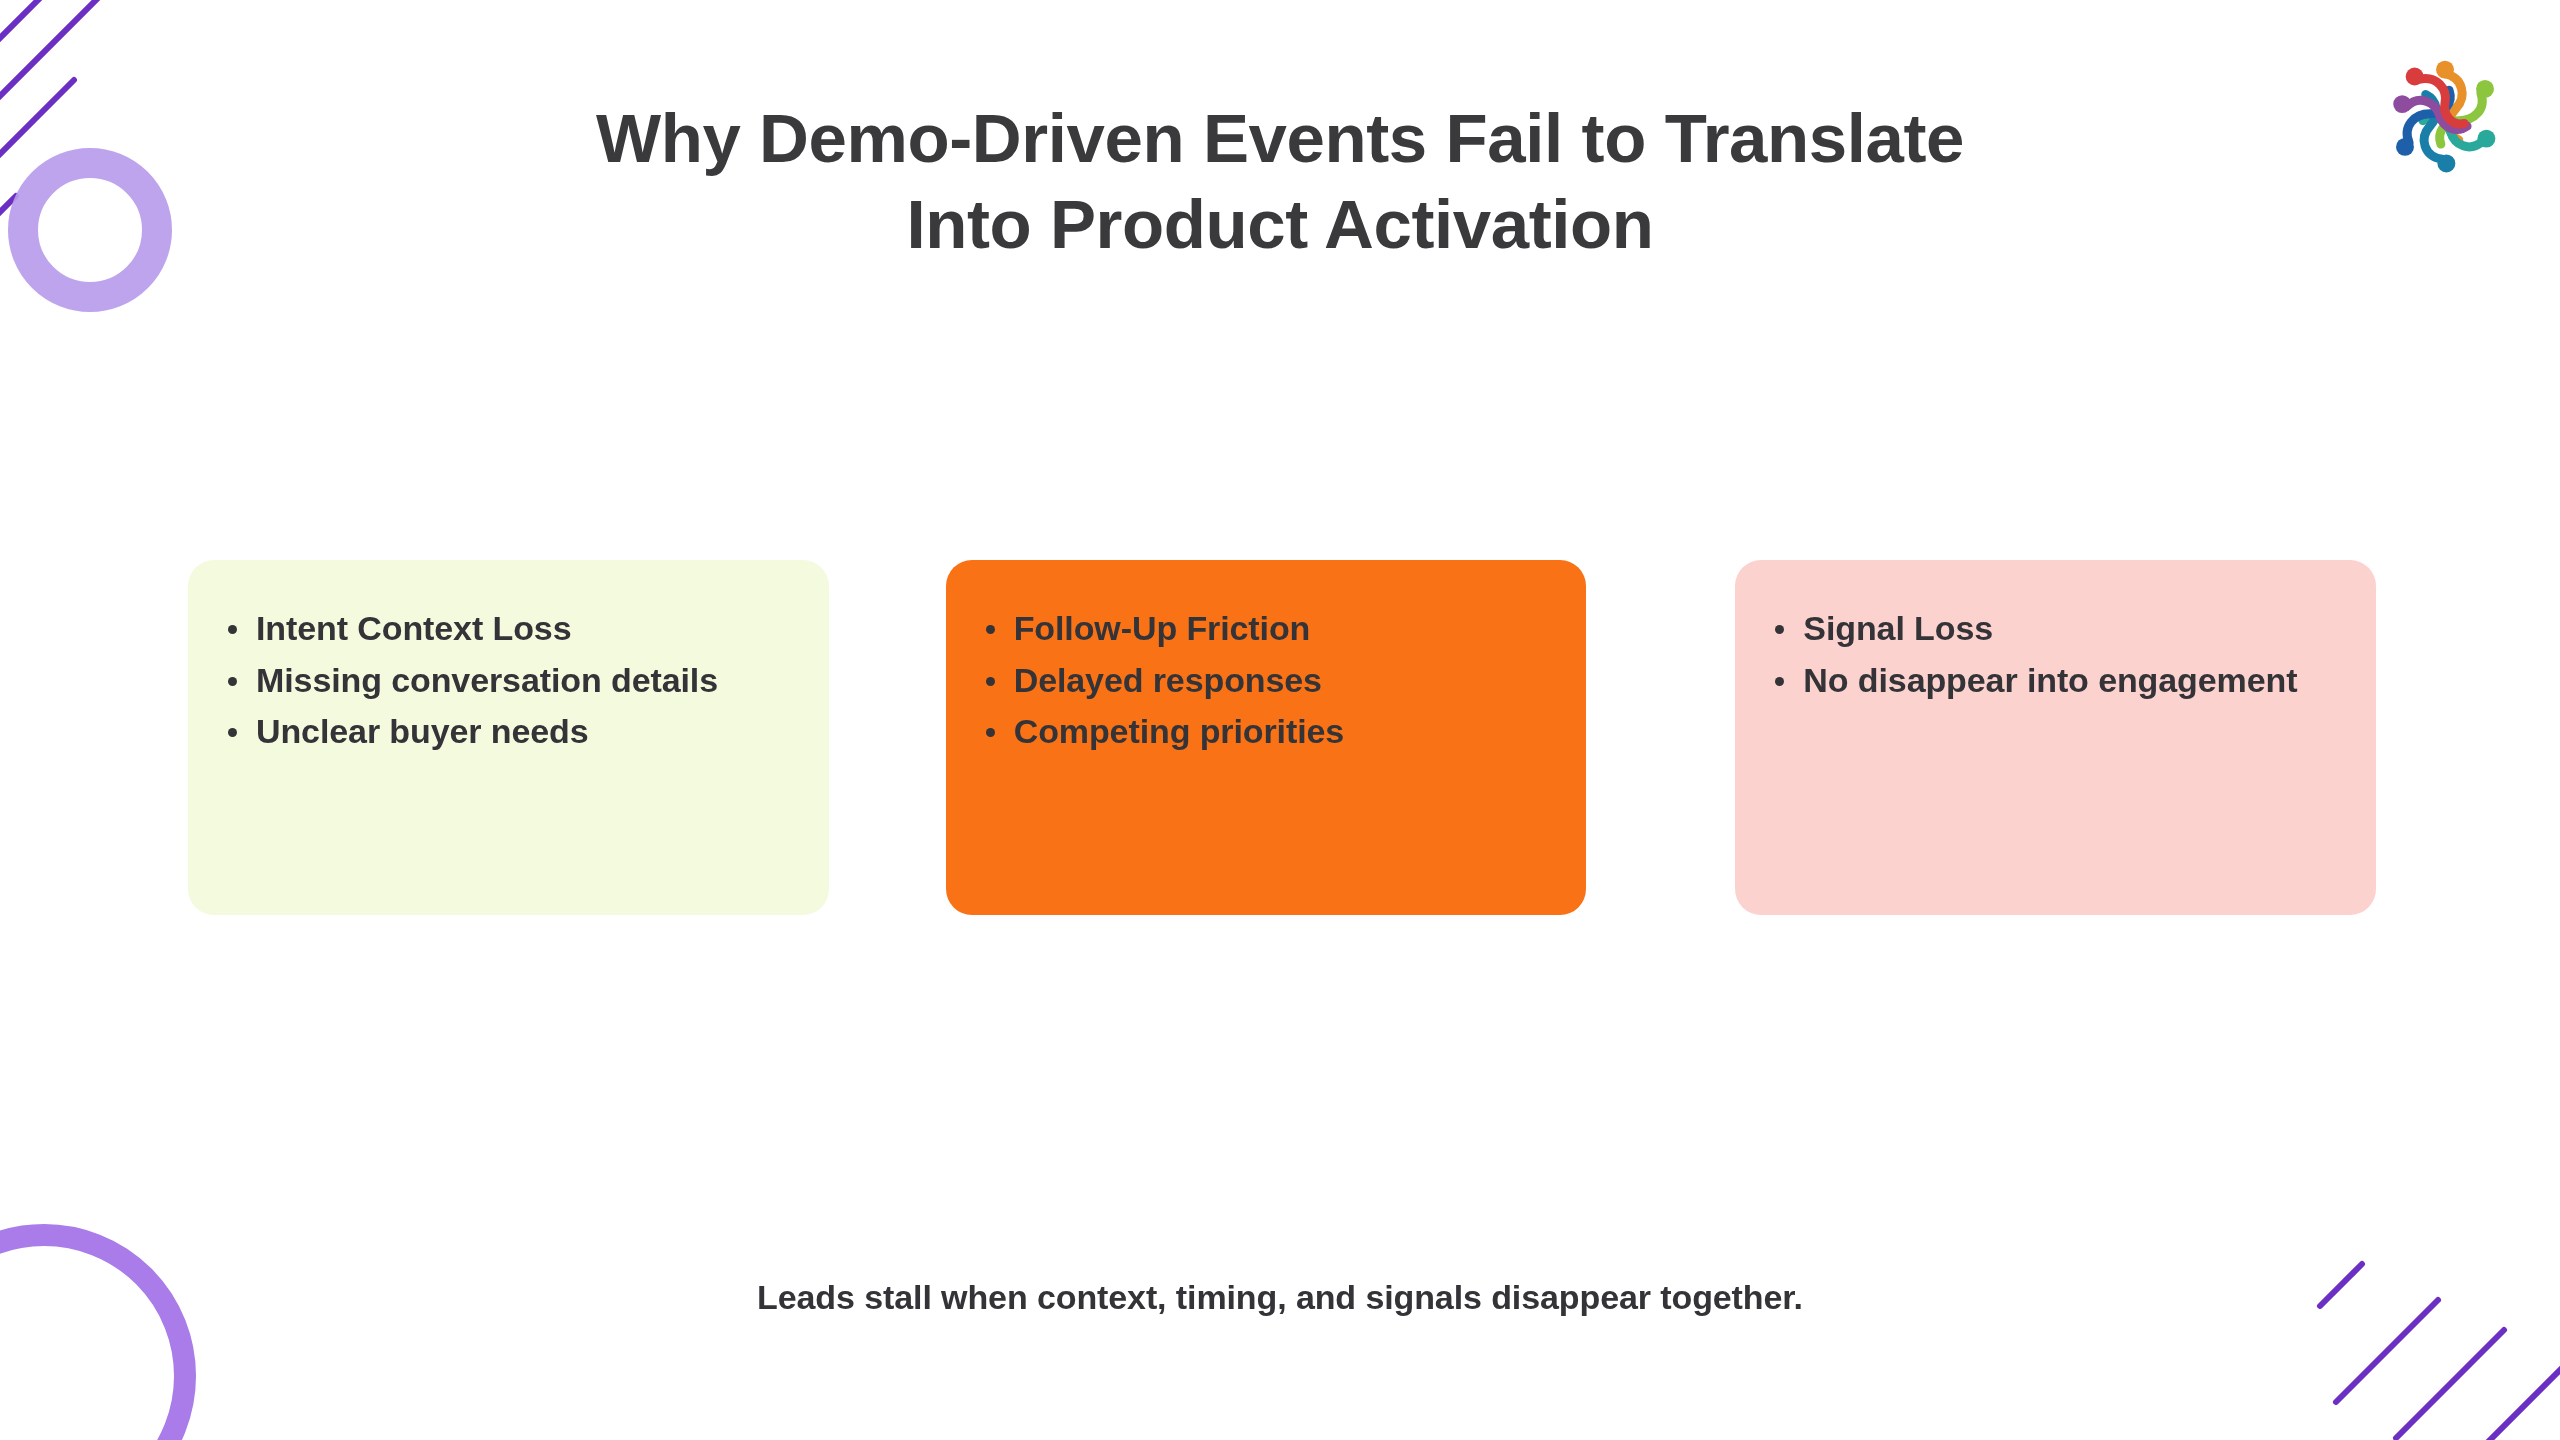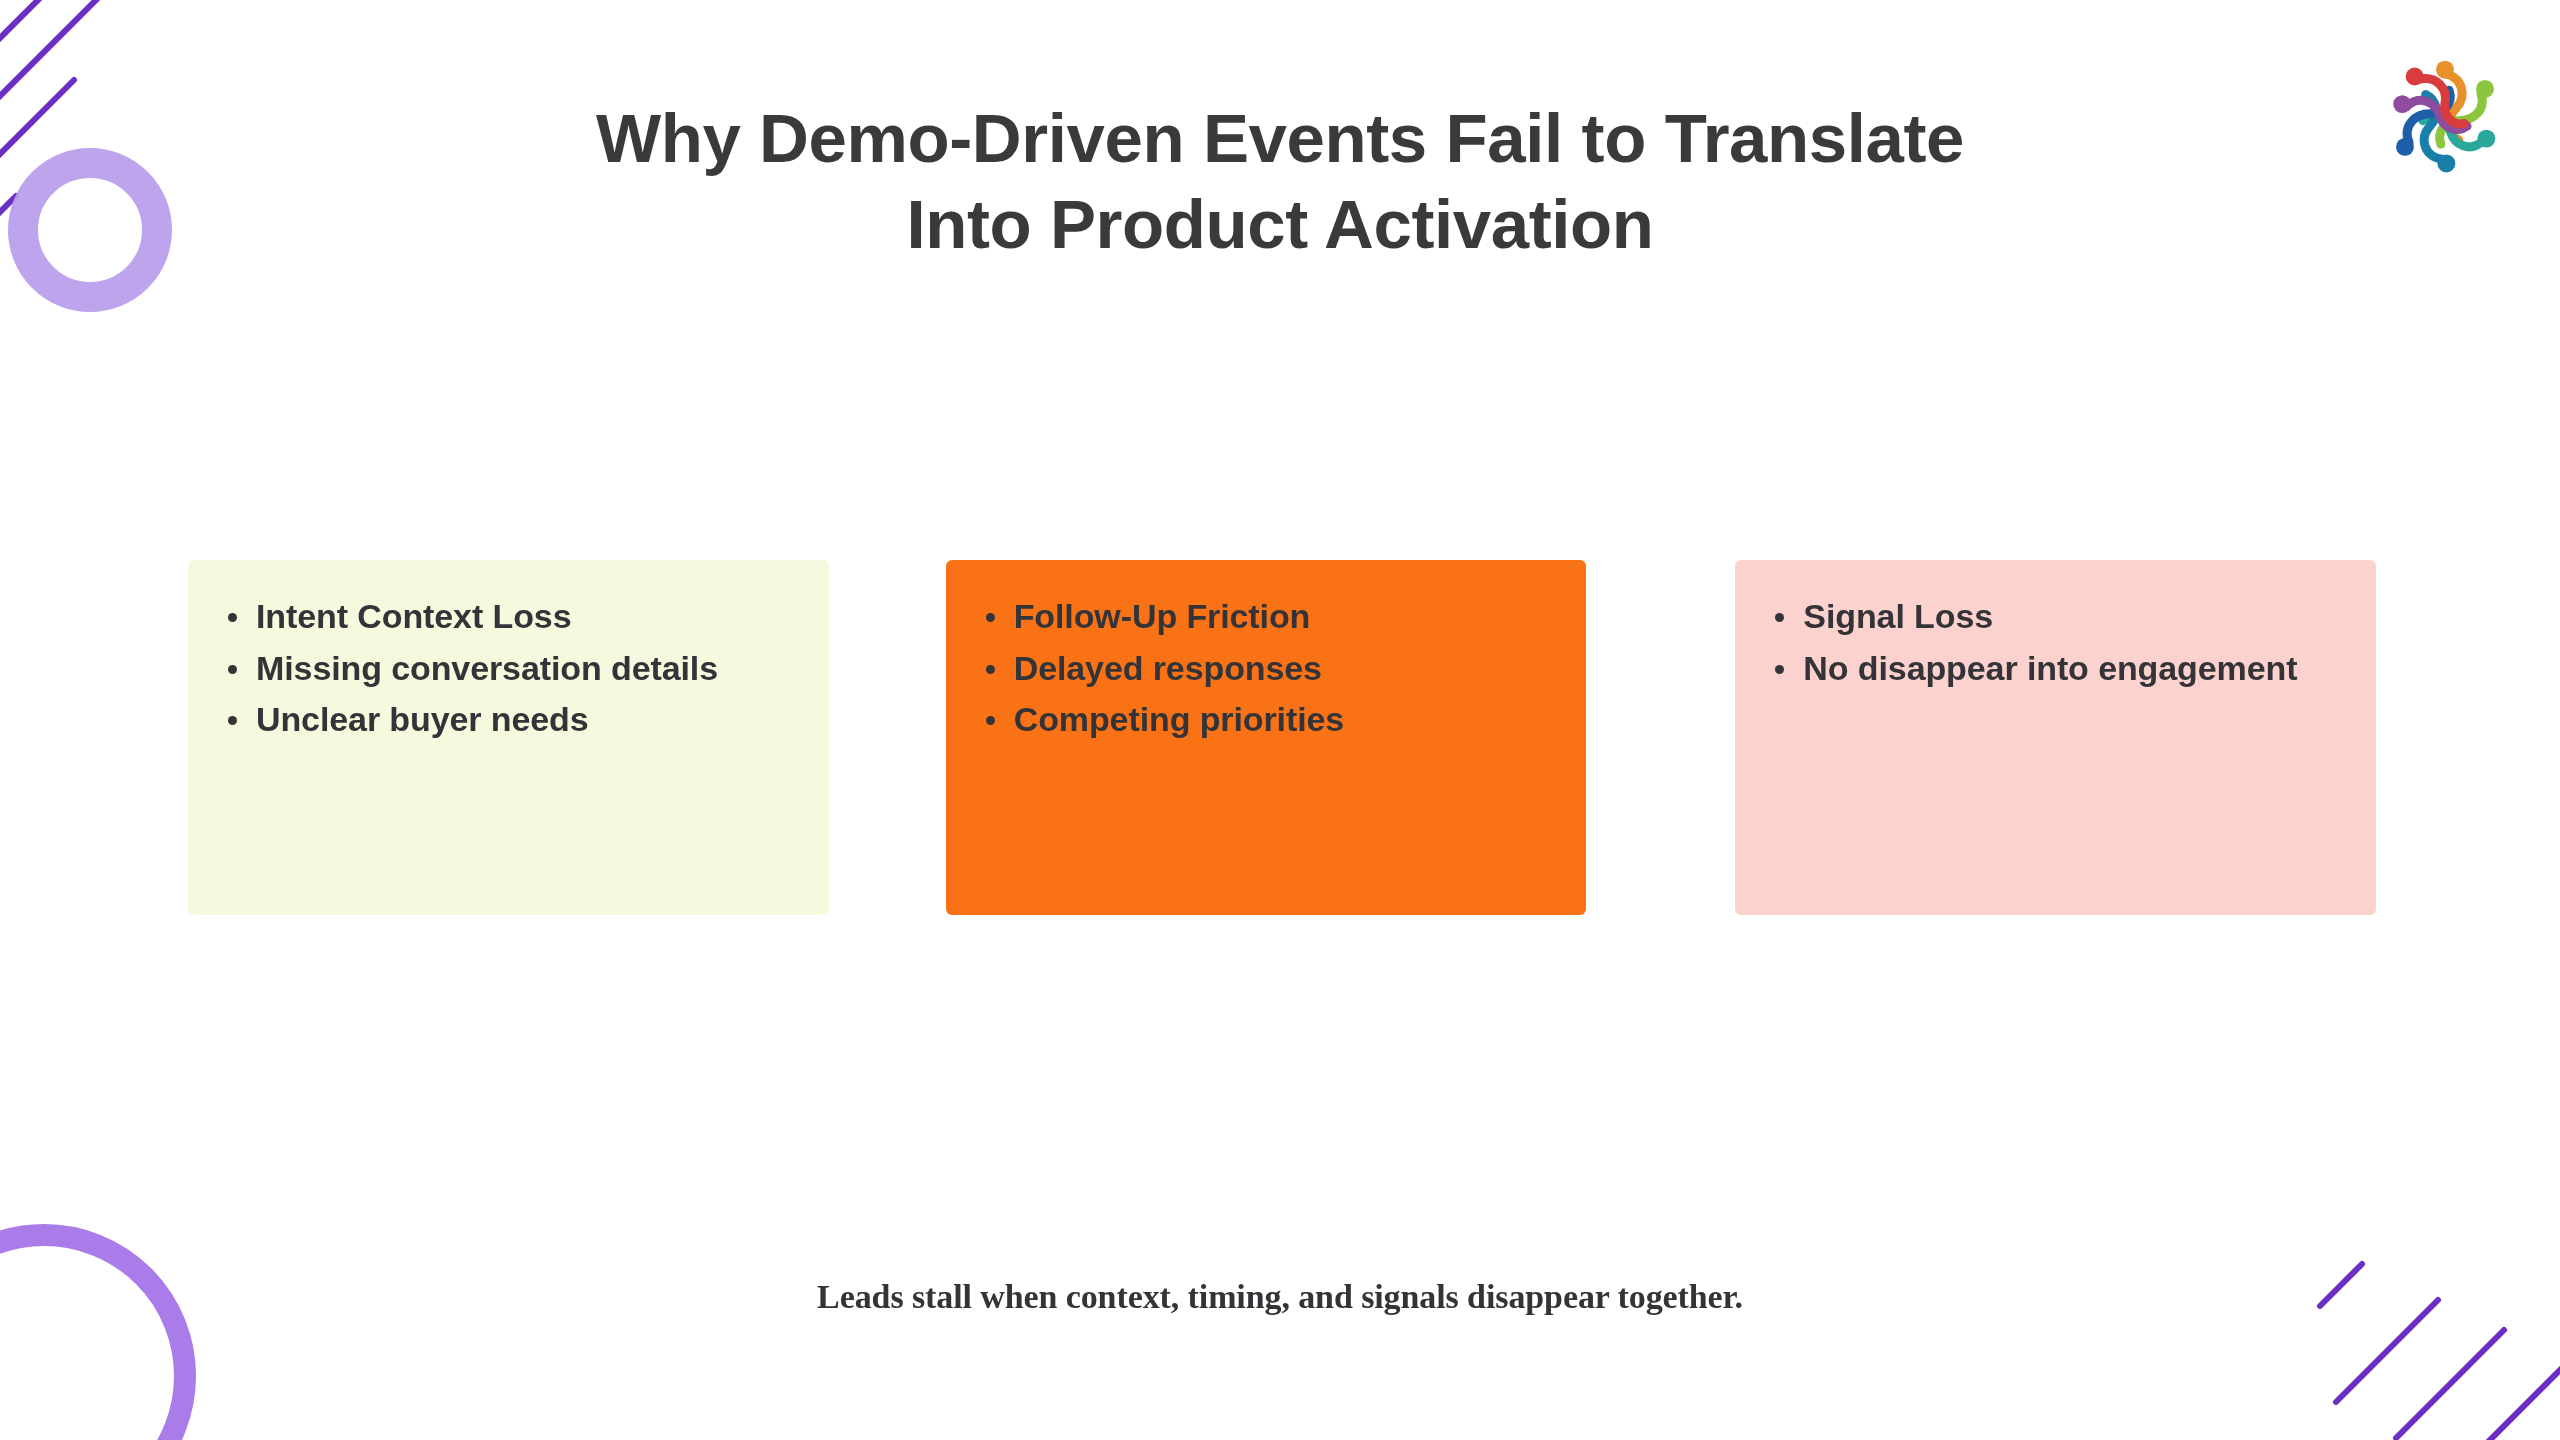--- a/index.html
+++ b/index.html
@@ -72,8 +72,8 @@
     gap:117px;
   }
   .card {
-    border-radius:6px;
-    padding:31px 40px 46px 18px;
+    border-radius:26px;
+    padding:43px 40px 46px 18px;
     flex:1 1 0;
   }
   .card.yellow { background:#f4fadd; }

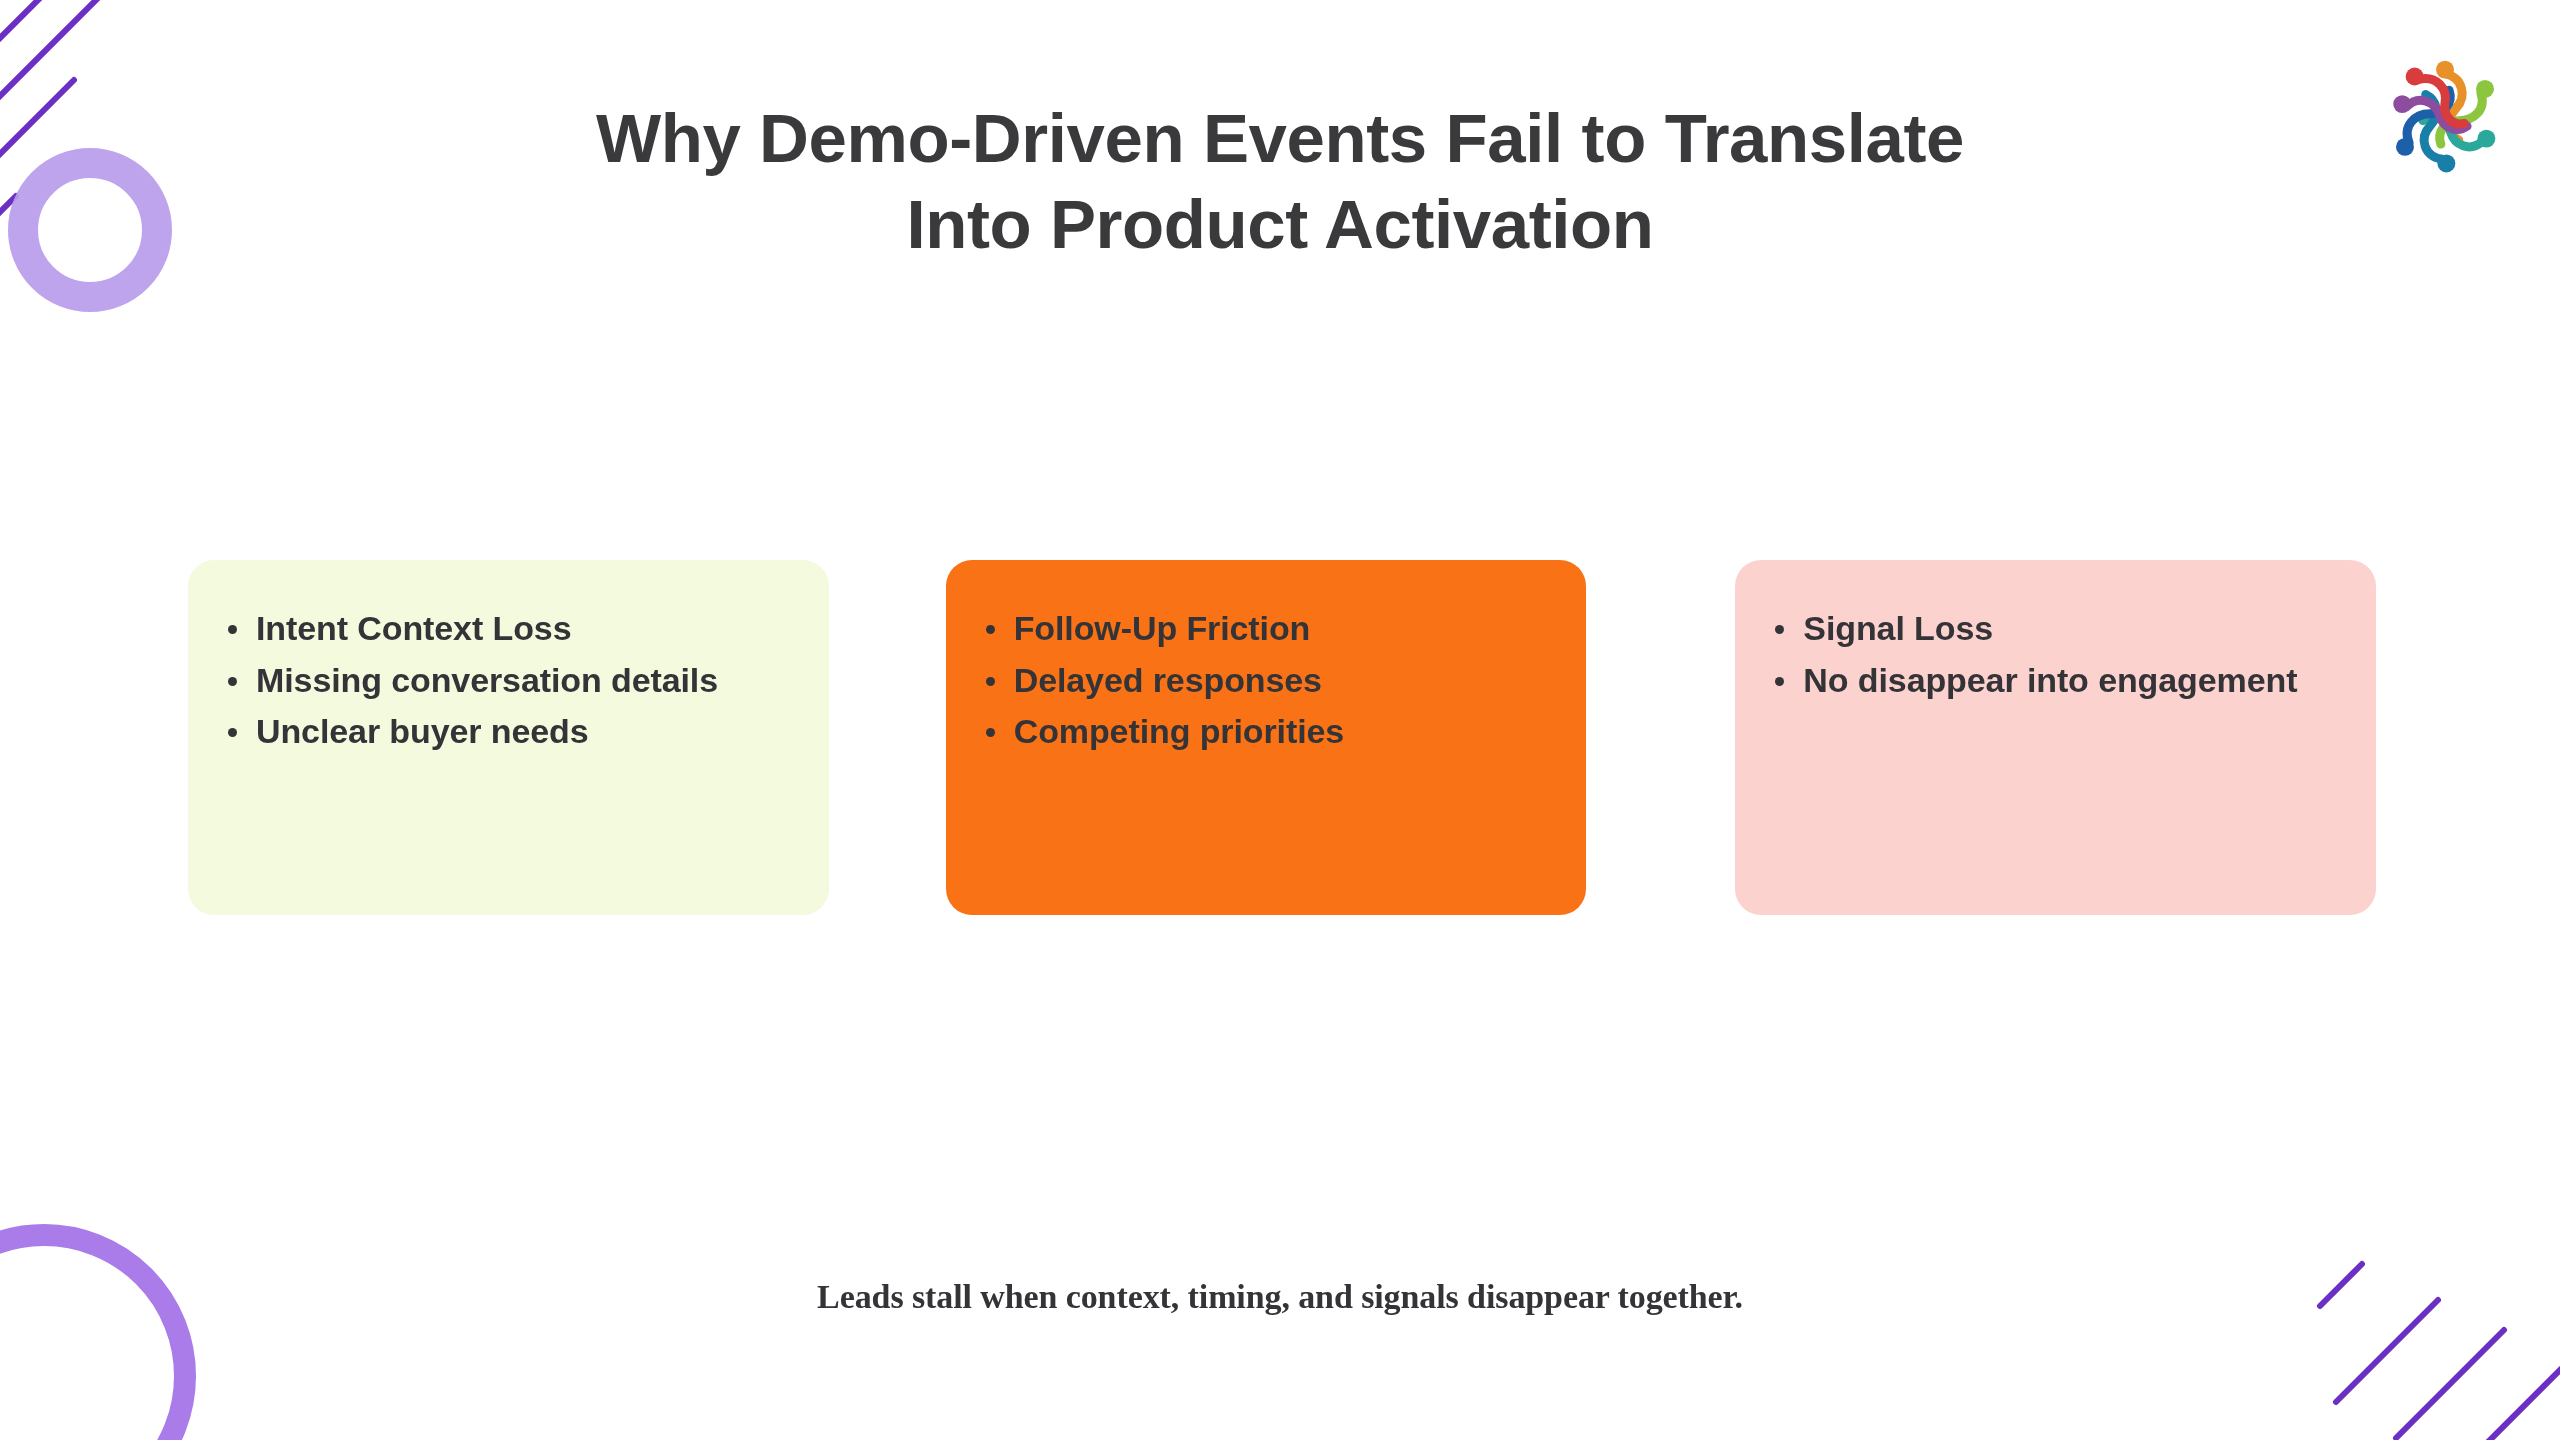--- a/index.html
+++ b/index.html
@@ -110,7 +110,6 @@
     font-weight:bold;
     color:#343438;
     letter-spacing:-0.1px;
-    font-family:Liberation Serif, serif;
   }
 </style>
 </head>

